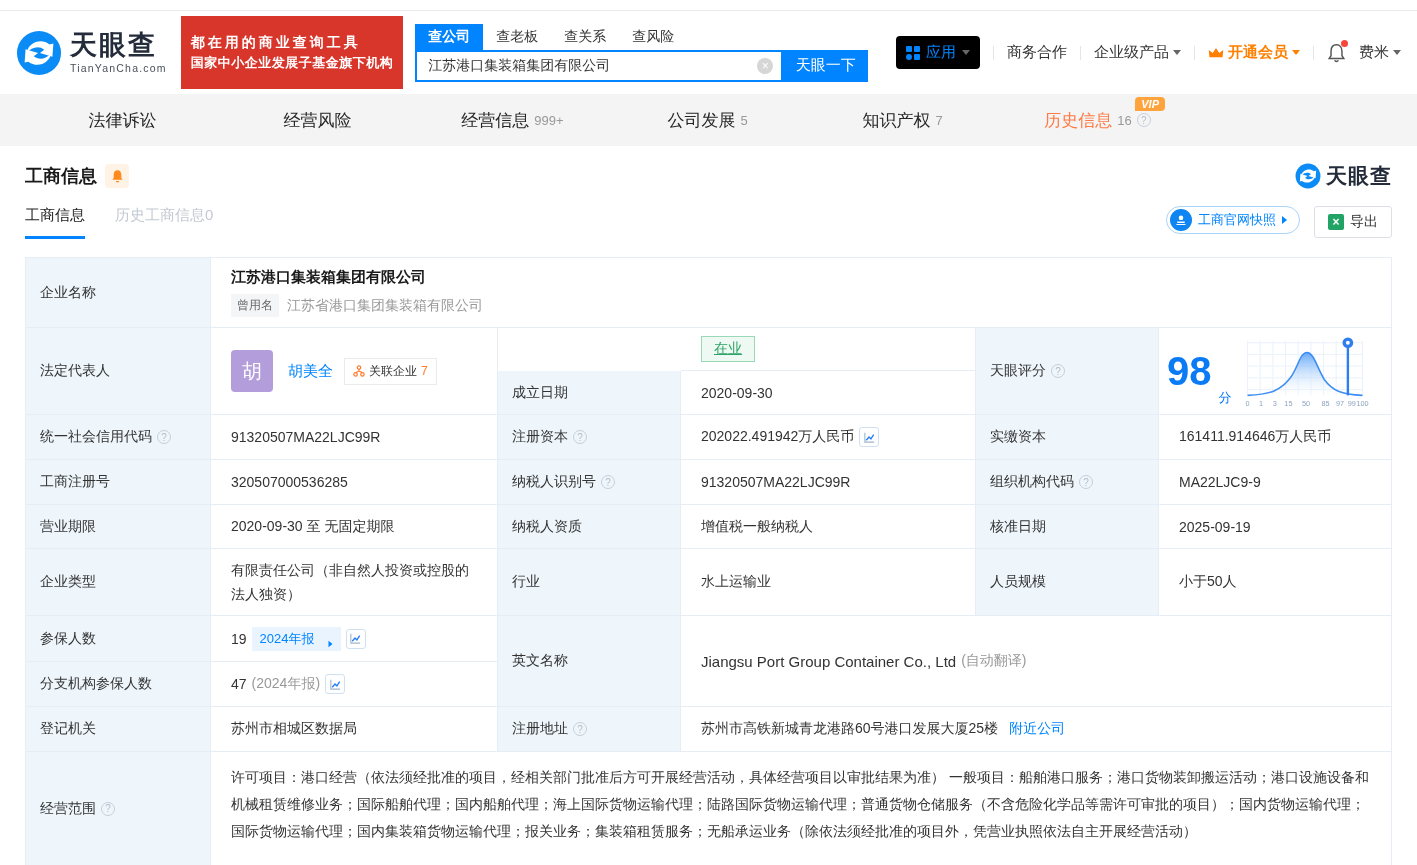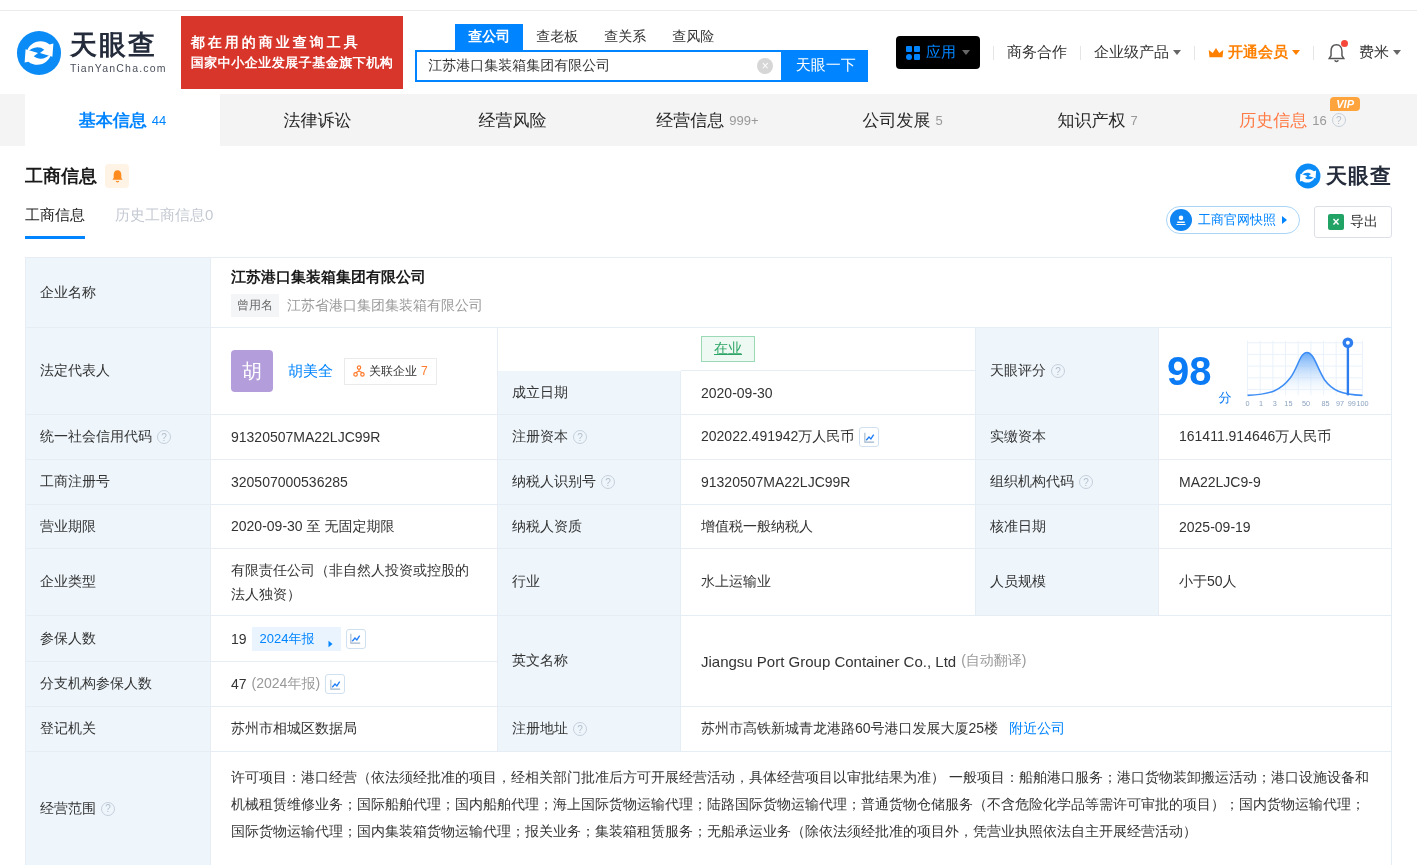--- a/index.html
+++ b/index.html
@@ -19,7 +19,7 @@
   .banner-l2 { font-size: 13px; font-weight: bold; letter-spacing: .5px; line-height: 1.5; }
 
   .search { margin-left: 12px; }
-  .search-tabs { display: flex; align-items: center; margin-left: 40px; }
+  .search-tabs { display: flex; align-items: center; }
   .stab { font-size: 14px; color: #333; padding: 4px 13px; cursor: pointer; }
   .stab.active { background: #0084ff; color: #fff; font-weight: bold; }
   .search-row { display: flex; align-items: stretch; }

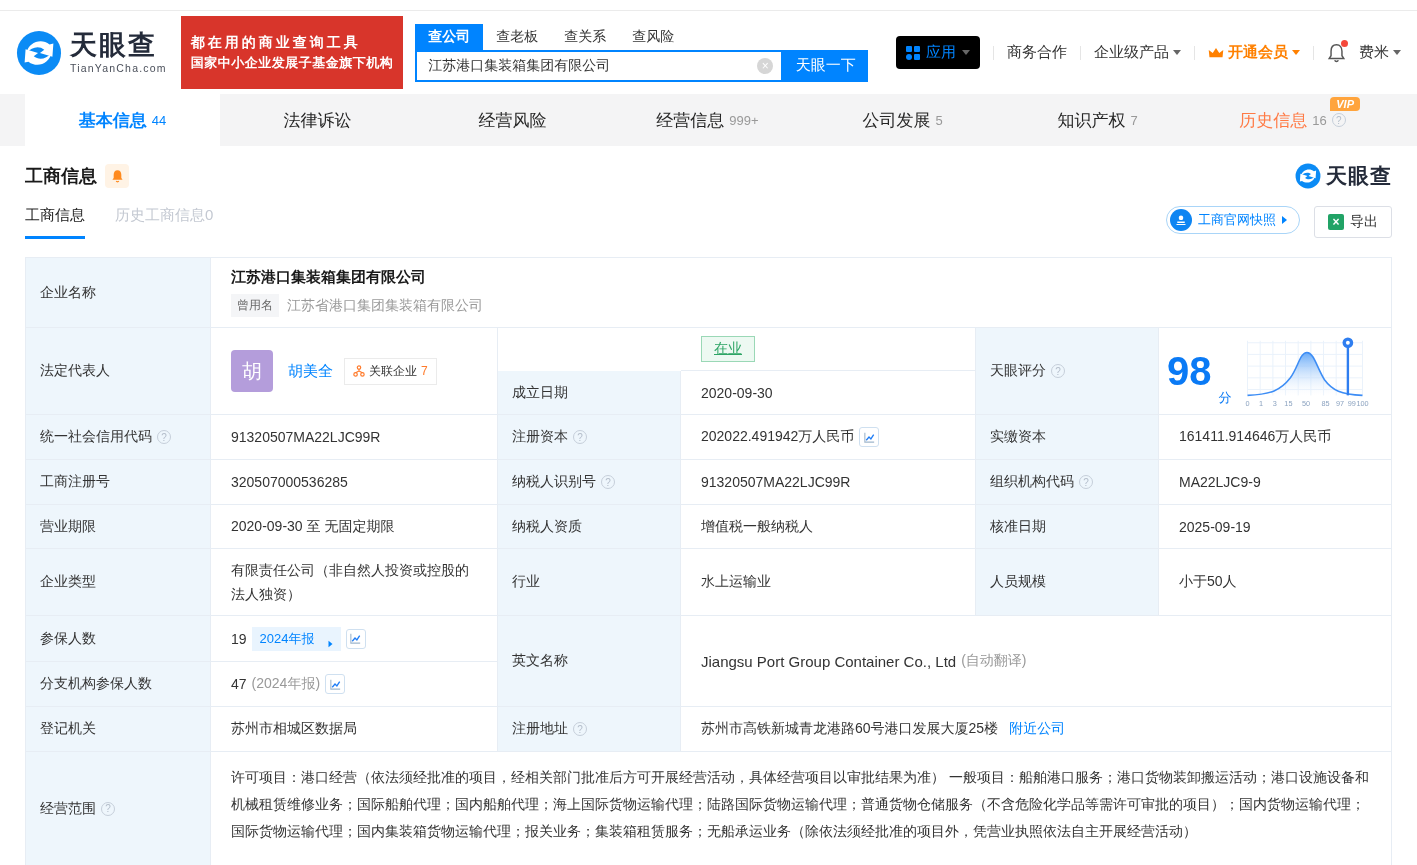--- a/index.html
+++ b/index.html
@@ -214,10 +214,6 @@
 </header>
 
 <div class="tabbar">
-  <div class="tab active">
-    <span>基本信息</span>
-    <span class="cnt">44</span>
-  </div>
   <div class="tab">
     <span>法律诉讼</span>
   </div>

